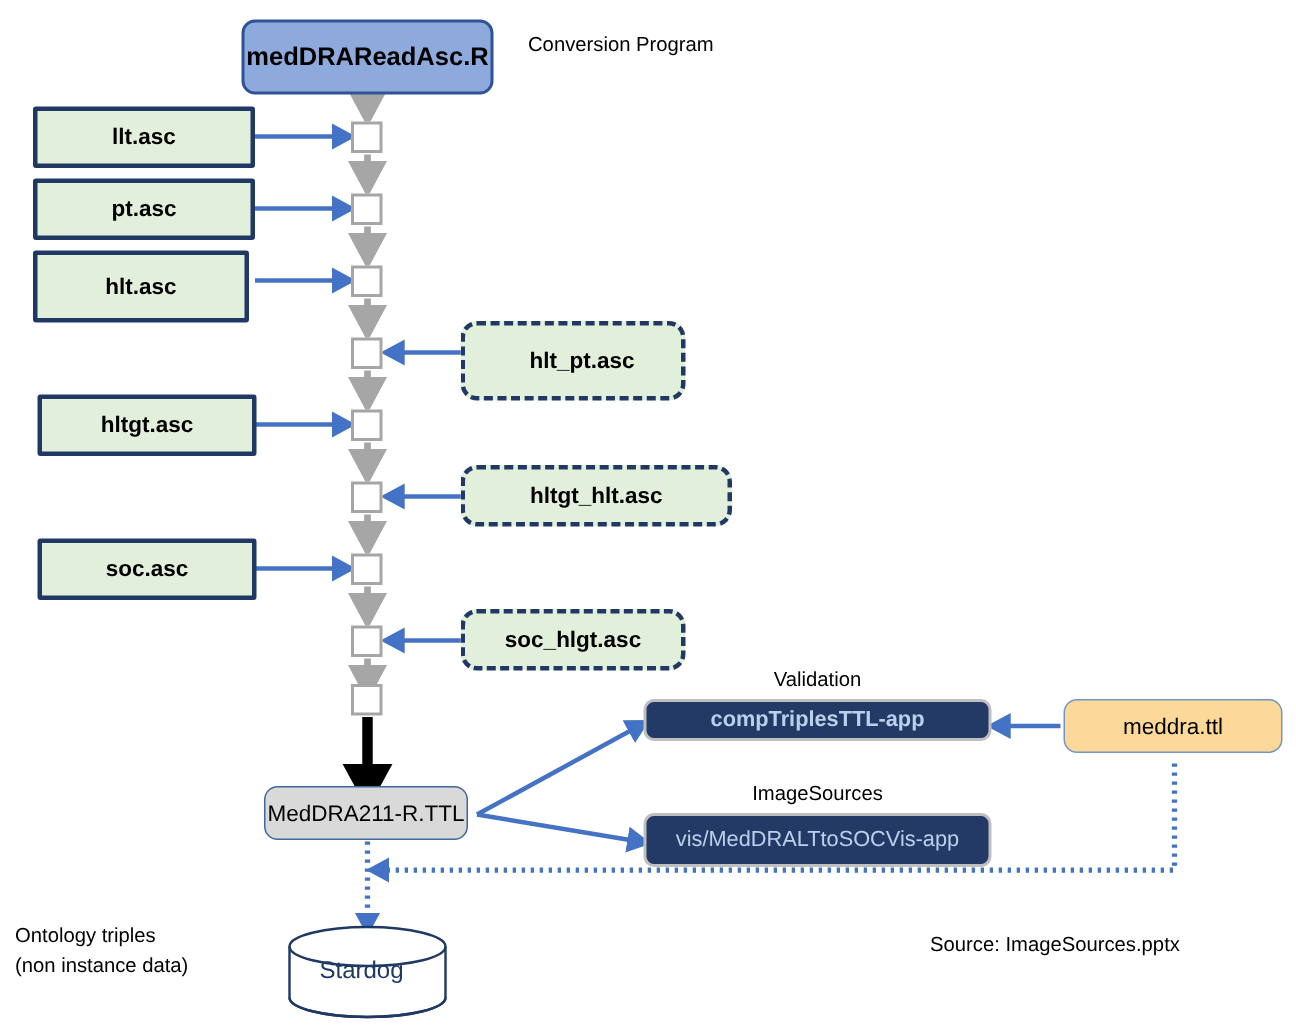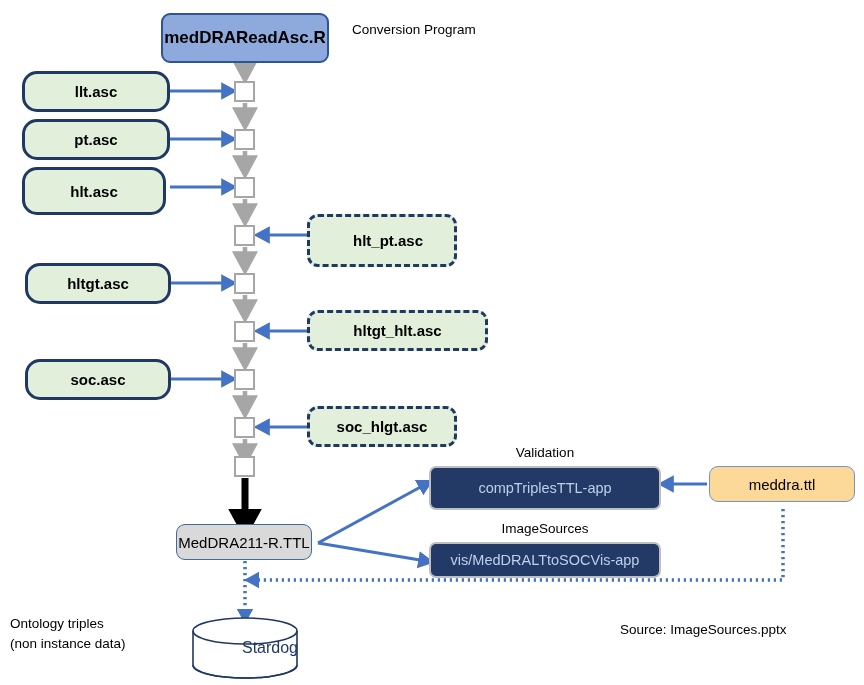--- a/index.html
+++ b/index.html
@@ -38,7 +38,7 @@
   .src-box {
     background: #E2EFDA;
     border: 3px solid #1F3864;
-    border-radius: 15px;
+    border-radius: 2px;
     color: #000000;
     font-weight: bold;
     font-size: 15px;

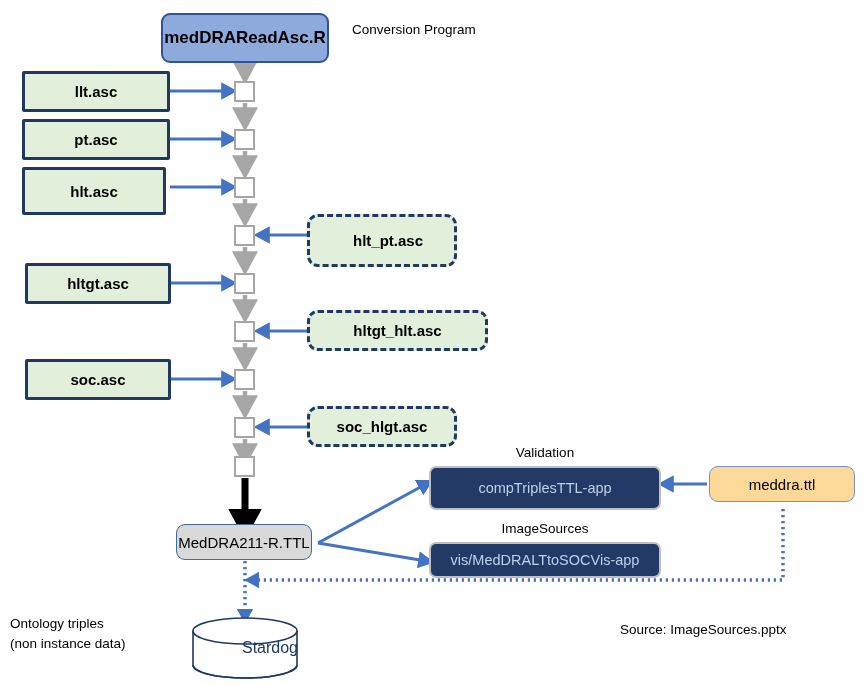--- a/index.html
+++ b/index.html
@@ -231,7 +231,7 @@
   <div class="caption caption-center" style="left:475px;top:445px;width:140px;">Validation</div>
   <div class="caption caption-center" style="left:475px;top:521px;width:140px;">ImageSources</div>
 
-  <div class="node app-box" style="left:429px;top:466px;width:232px;height:44px;">
+  <div class="node app-box" style="left:429px;top:466px;width:232px;height:28px;font-weight:bold;">
     <span>compTriplesTTL-app</span>
   </div>
   <div class="node onto-box" style="left:709px;top:466px;width:146px;height:36px;">

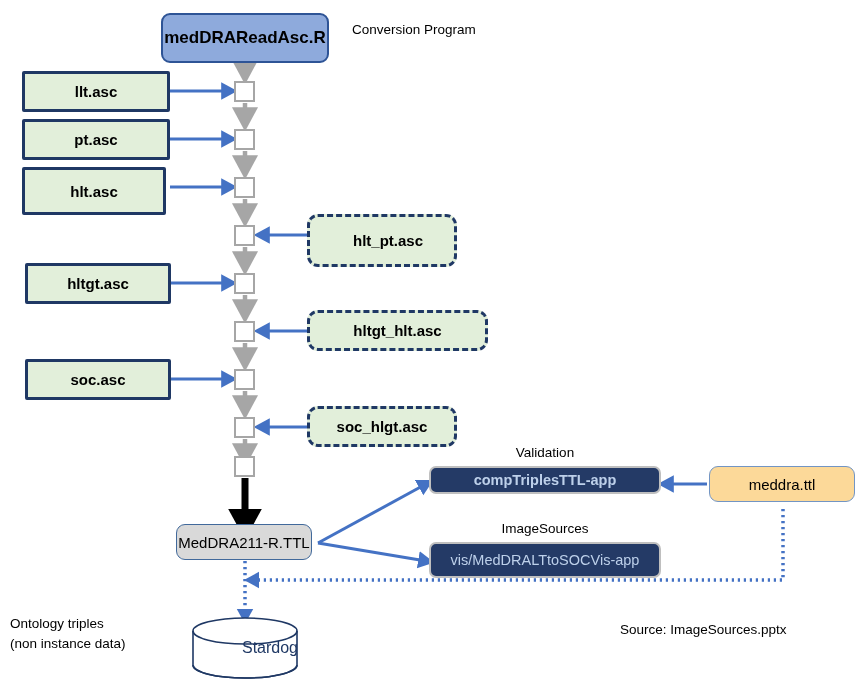--- a/index.html
+++ b/index.html
@@ -242,7 +242,7 @@
     <span>vis/MedDRALTtoSOCVis-app</span>
   </div>
 
-  <div class="cyl-label" style="left:193px;top:639px;width:96px;padding-left:29px;">Stardog</div>
+  <div class="cyl-label" style="left:193px;top:639px;width:96px;">Stardog</div>
 
   <div class="caption" style="left:10px;top:614px;line-height:1.45;">Ontology triples
 (non instance data)</div>

